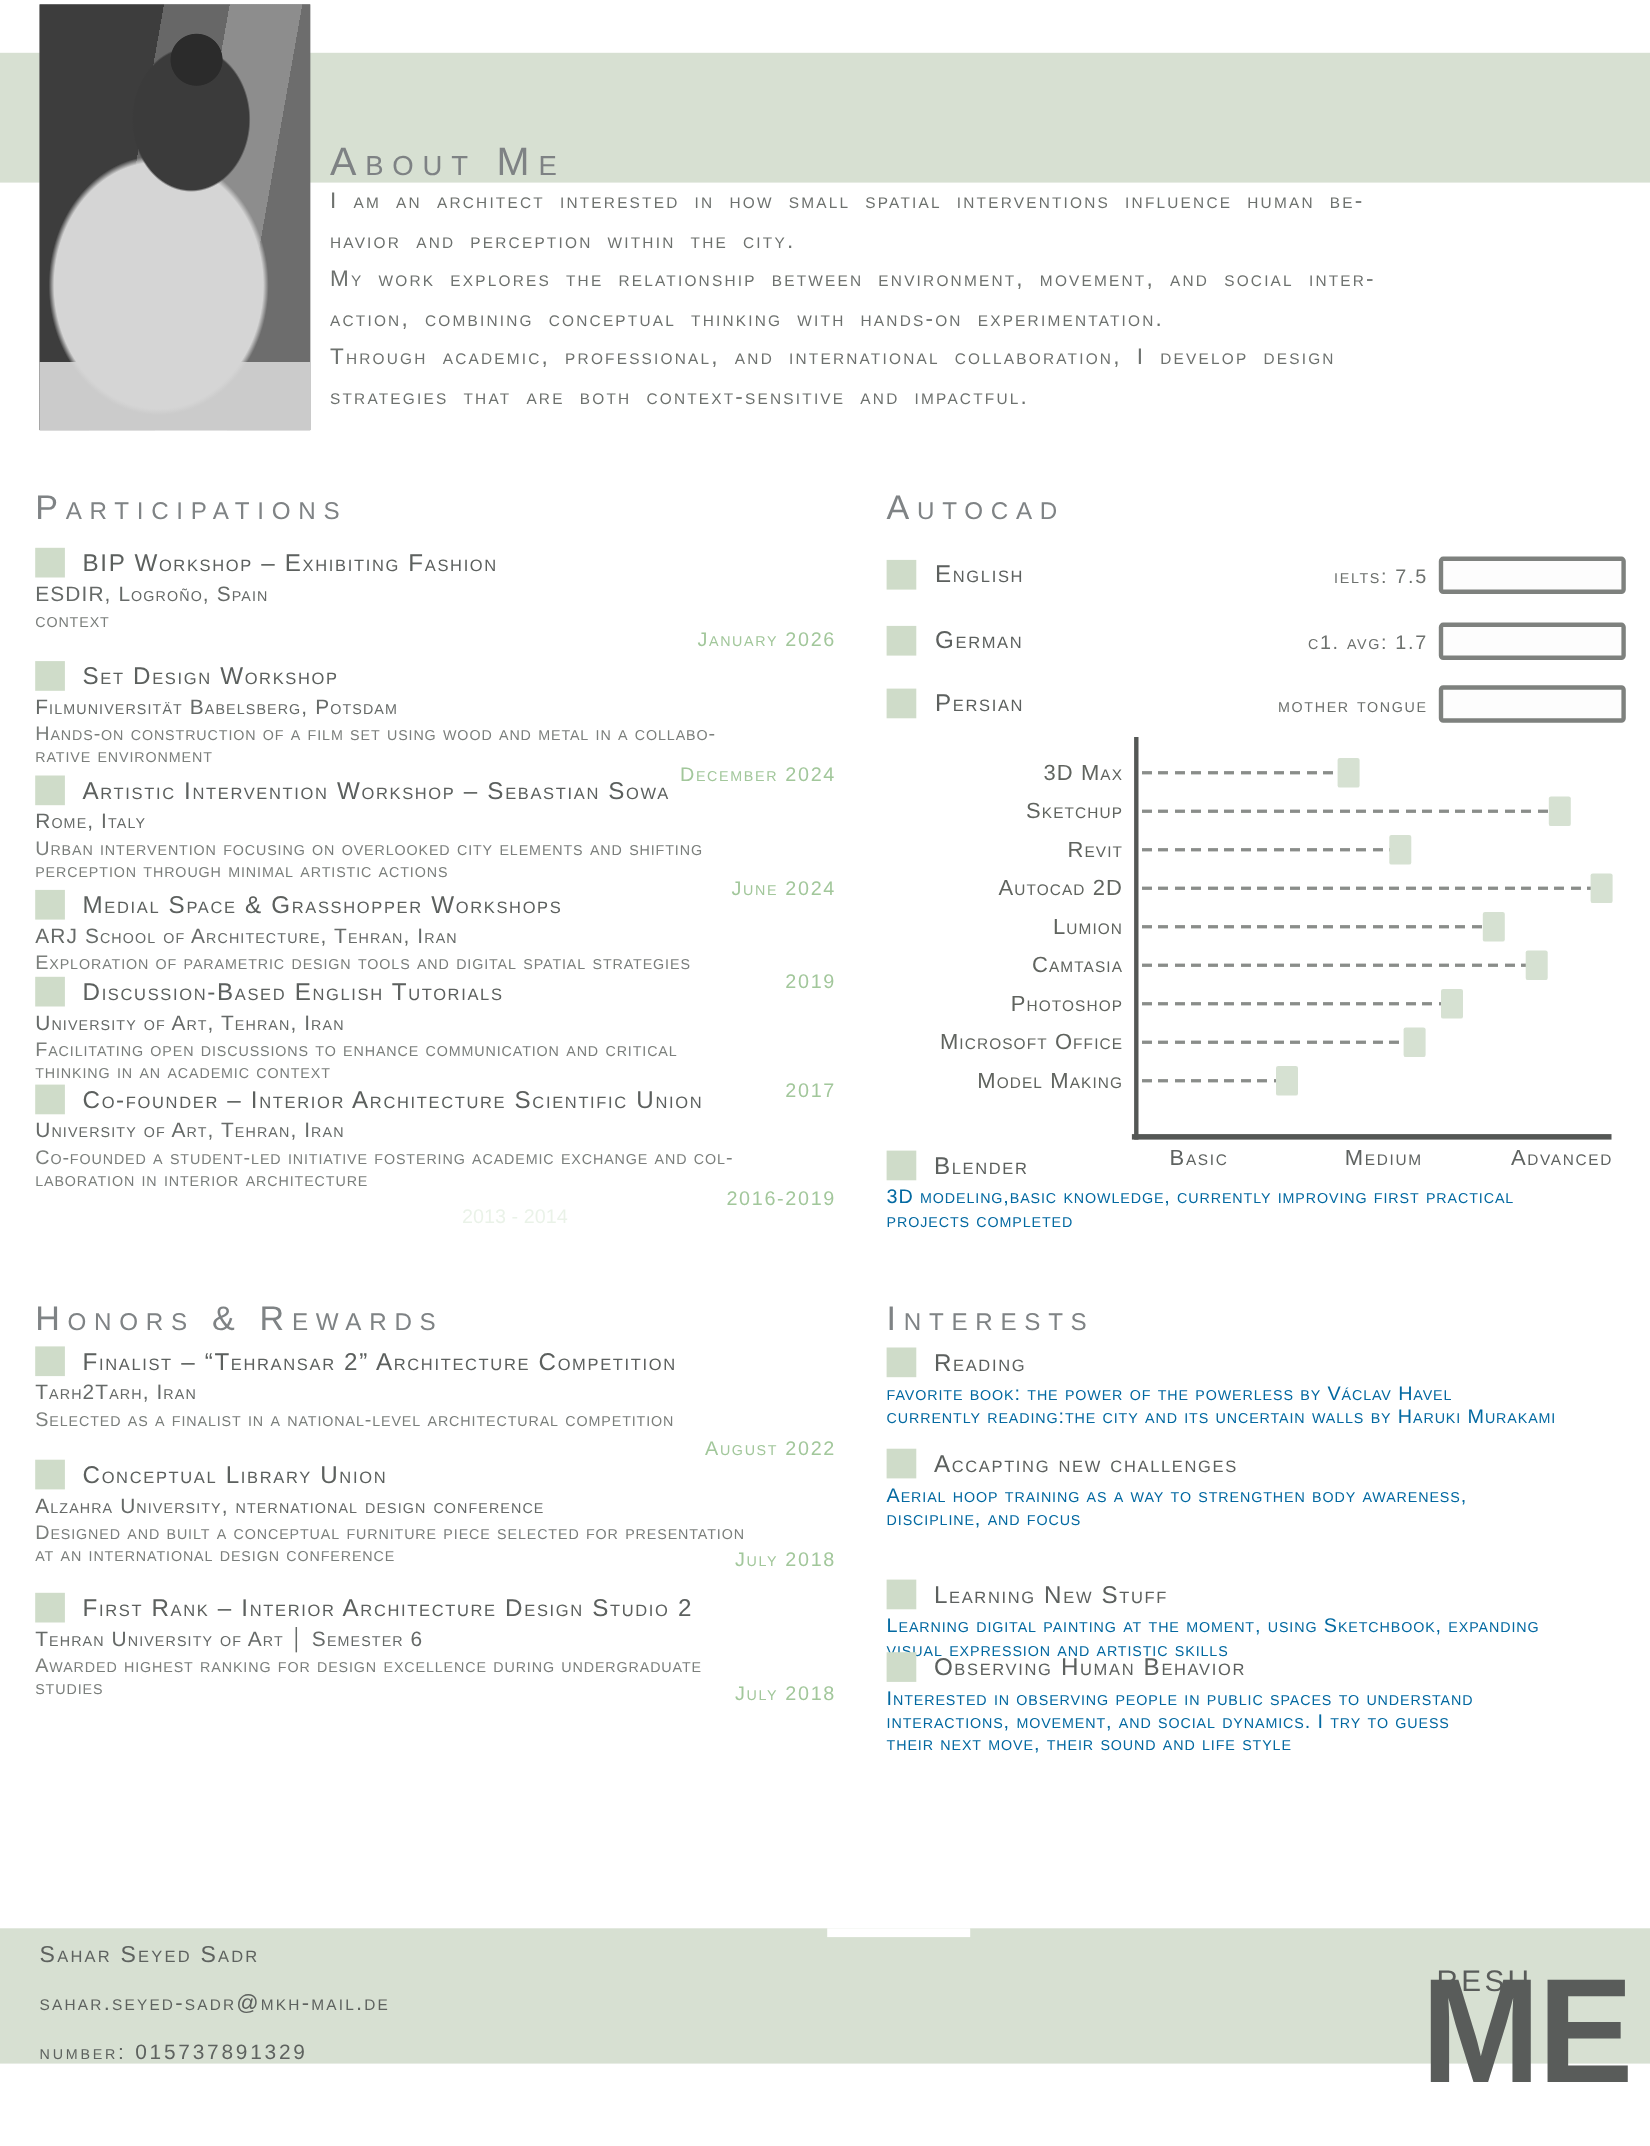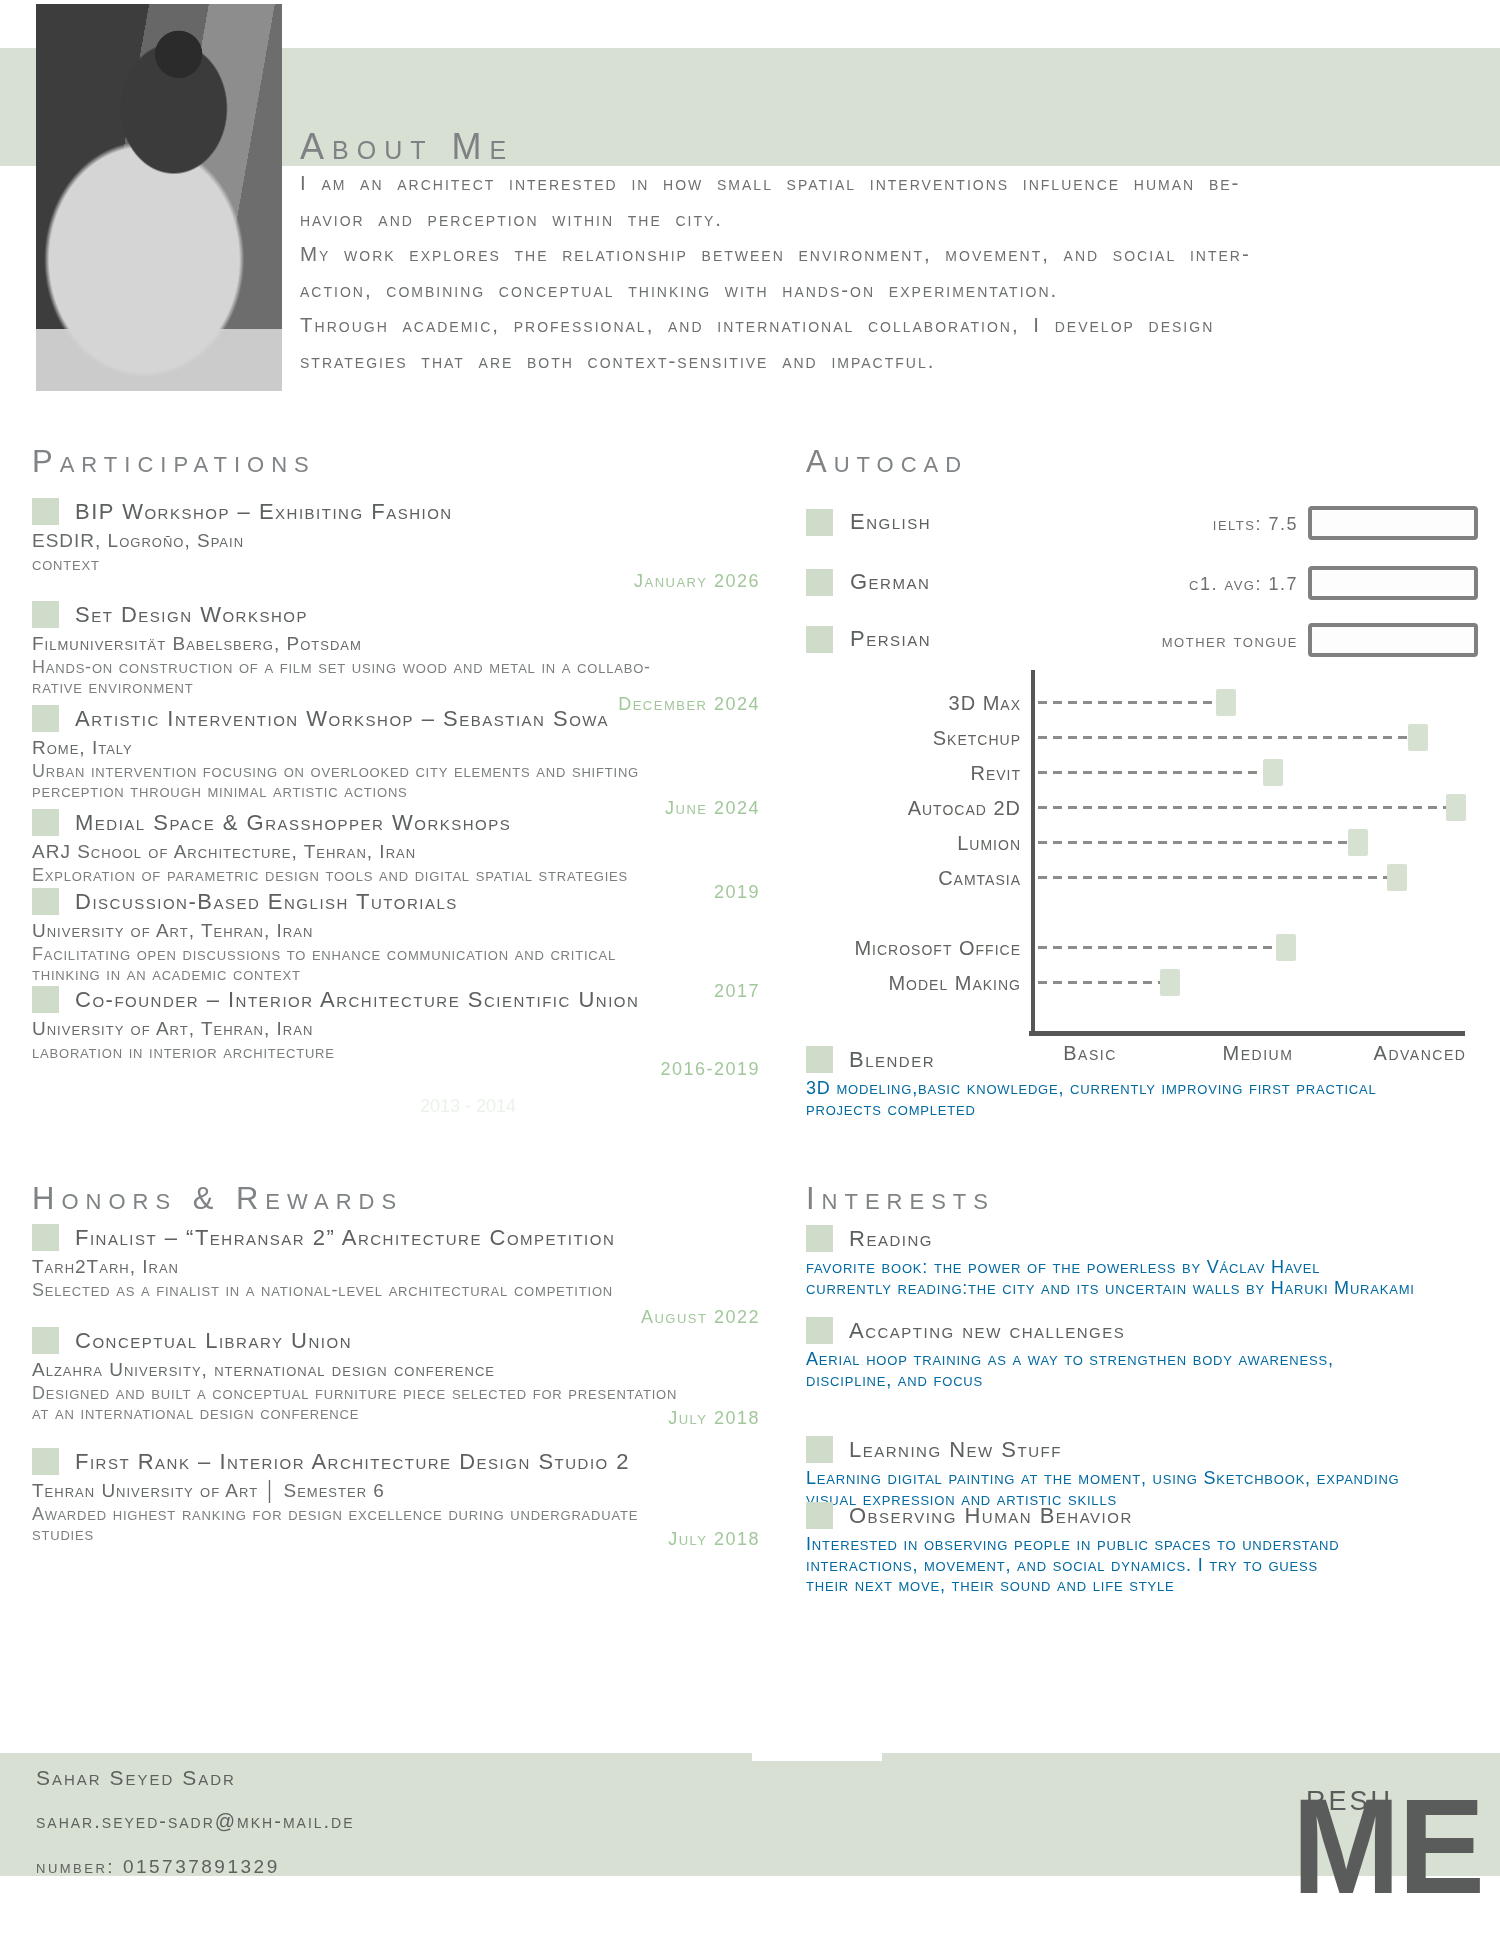--- a/index.html
+++ b/index.html
@@ -212,6 +212,11 @@
       <div class="c-dash" style="width: 358.68px;"></div>
         <div class="c-marker" style="left: 553.68px;"></div>
       </div>
+    <div class="c-row" style="top:229px;">
+      <div class="c-label">Photoshop</div>
+      <div class="c-dash" style="width: 281.82px;"></div>
+        <div class="c-marker" style="left: 476.82px;"></div>
+      </div>
     <div class="c-row" style="top:264px;">
       <div class="c-label">Microsoft Office</div>
       <div class="c-dash" style="width: 247.66px;"></div>

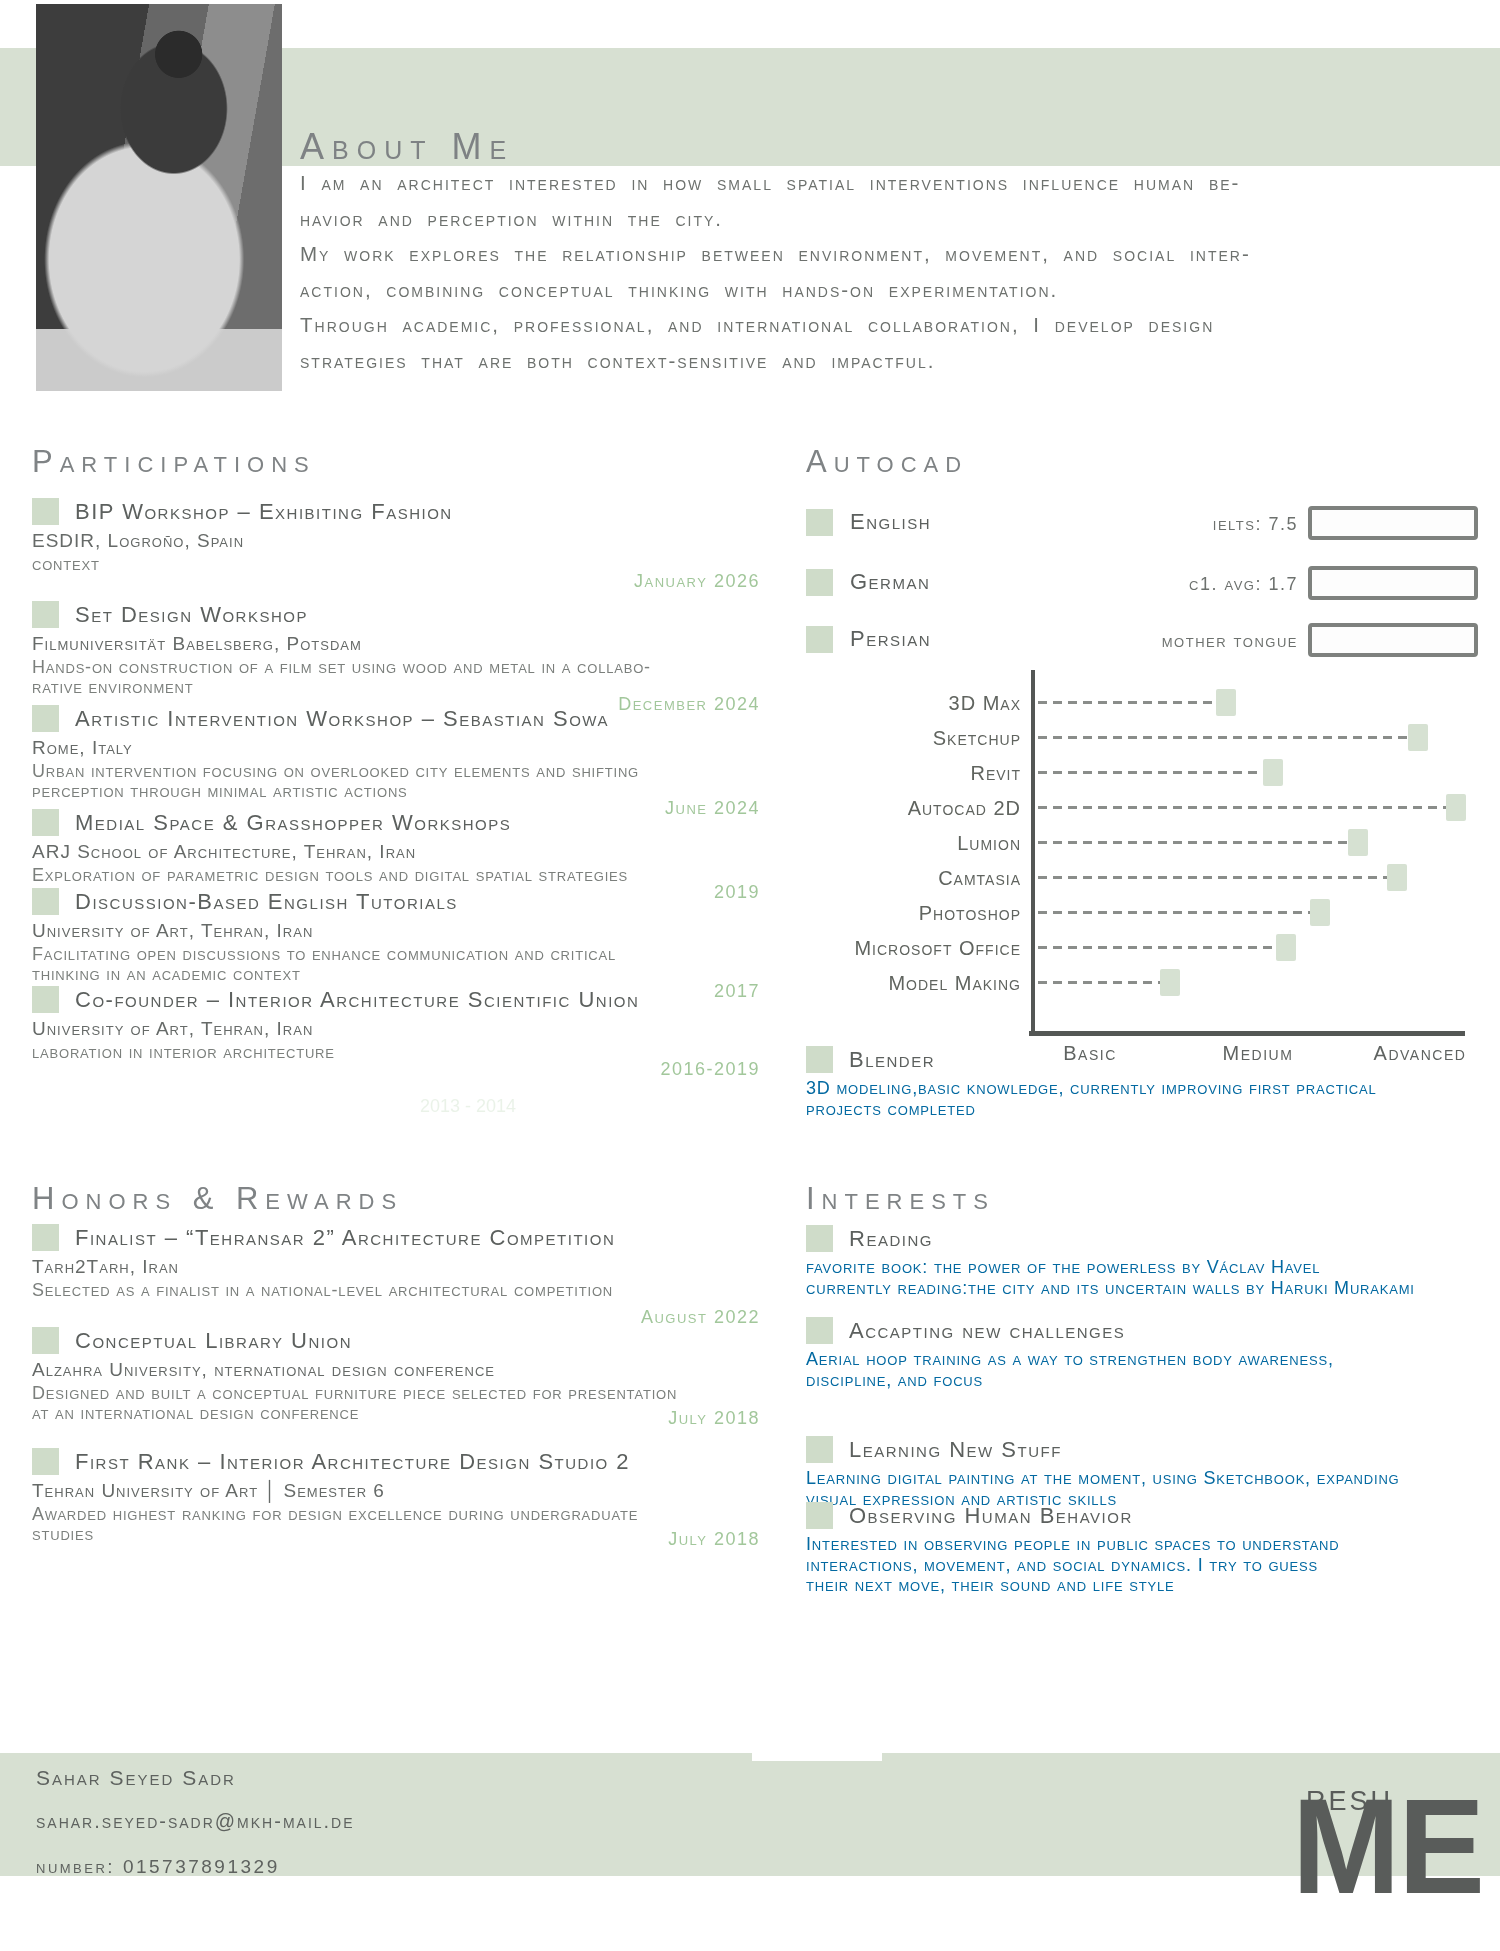--- a/index.html
+++ b/index.html
@@ -151,6 +151,7 @@
       <span class="e-title">Co-founder – Interior Architecture Scientific Union</span>
       </div>
     <div class="e-org">University of Art, Tehran, Iran</div>
+    <div class="e-desc">Co-founded a student-led initiative fostering academic exchange and col-</div>
     <div class="e-desc">laboration in interior architecture</div>
     <div class="e-date">2016-2019</div>
   </div>

